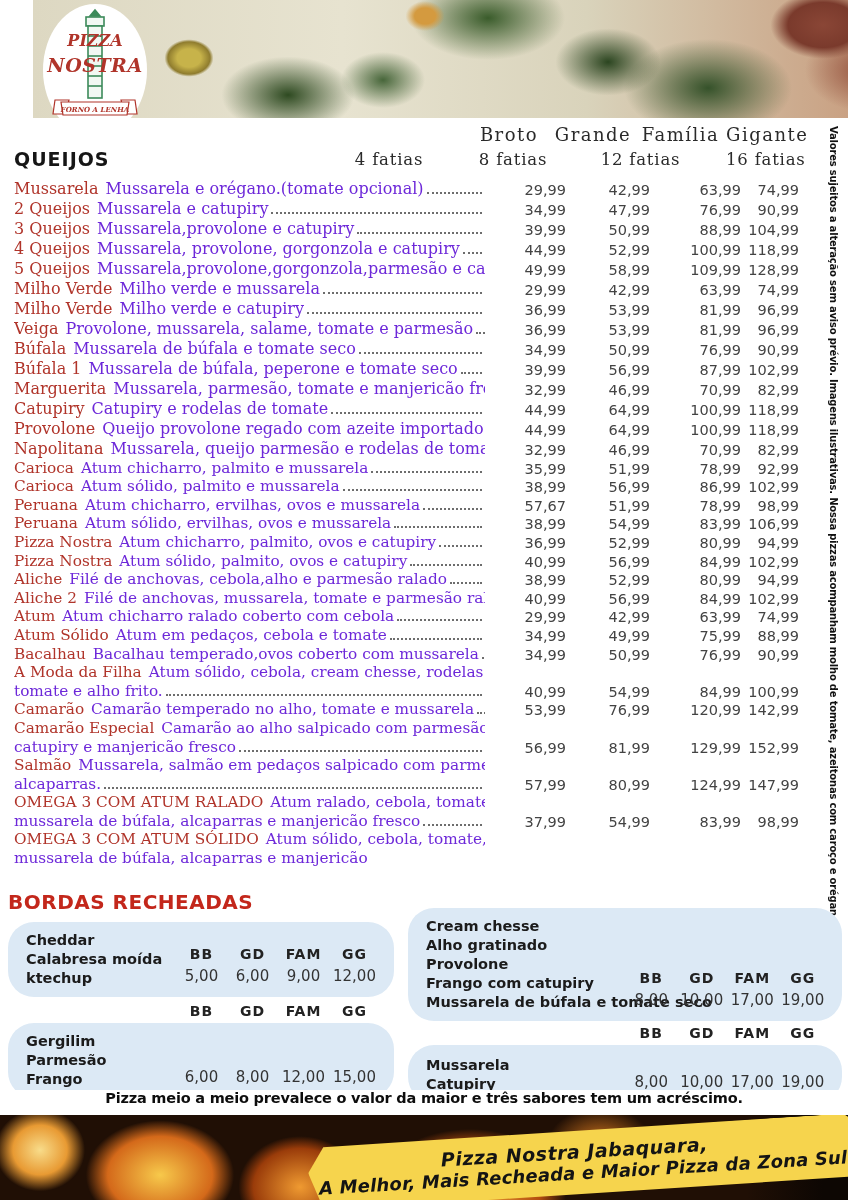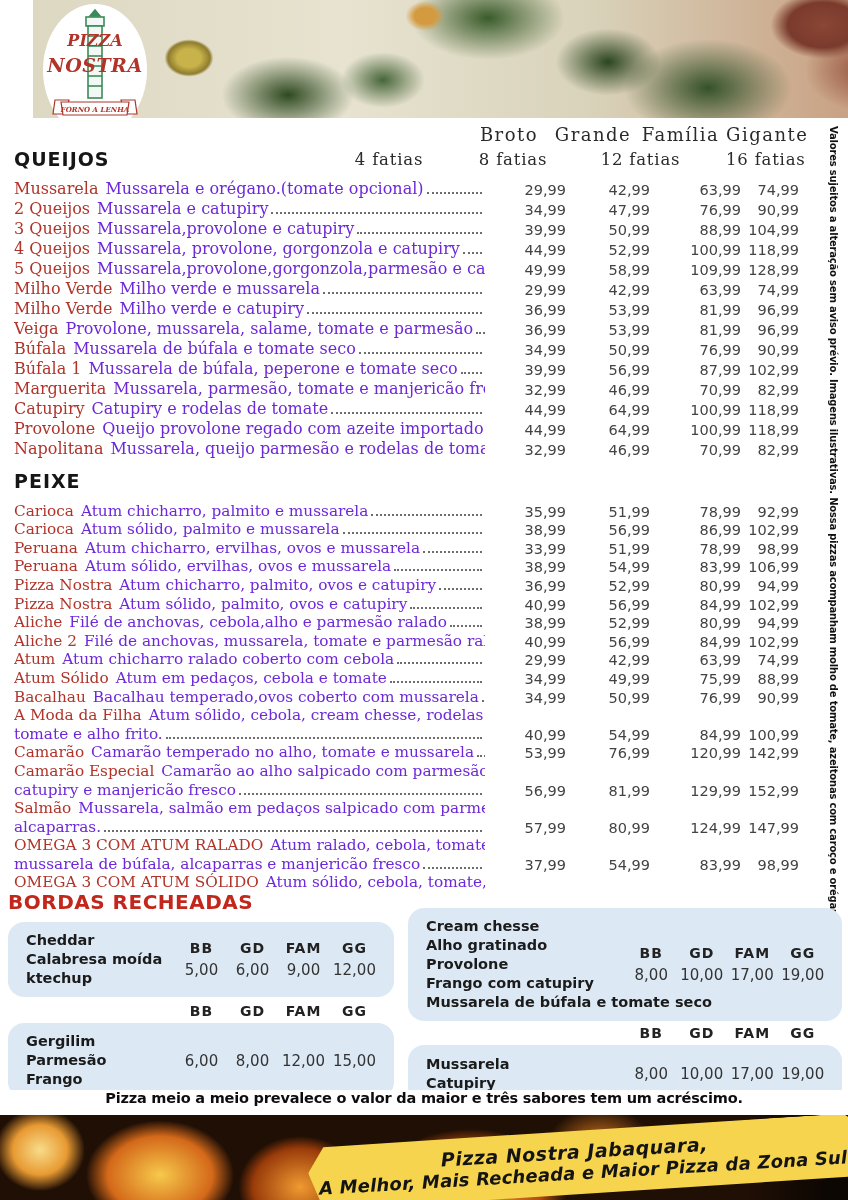--- a/index.html
+++ b/index.html
@@ -324,7 +324,6 @@
           </div>
         </div>
         <div class="menu-section sec-peixe">
-          <div class="section-title">PEIXE</div>
           <div class="item-row grid-cols">
             <div class="item-text">
               <span class="iname">Carioca</span>

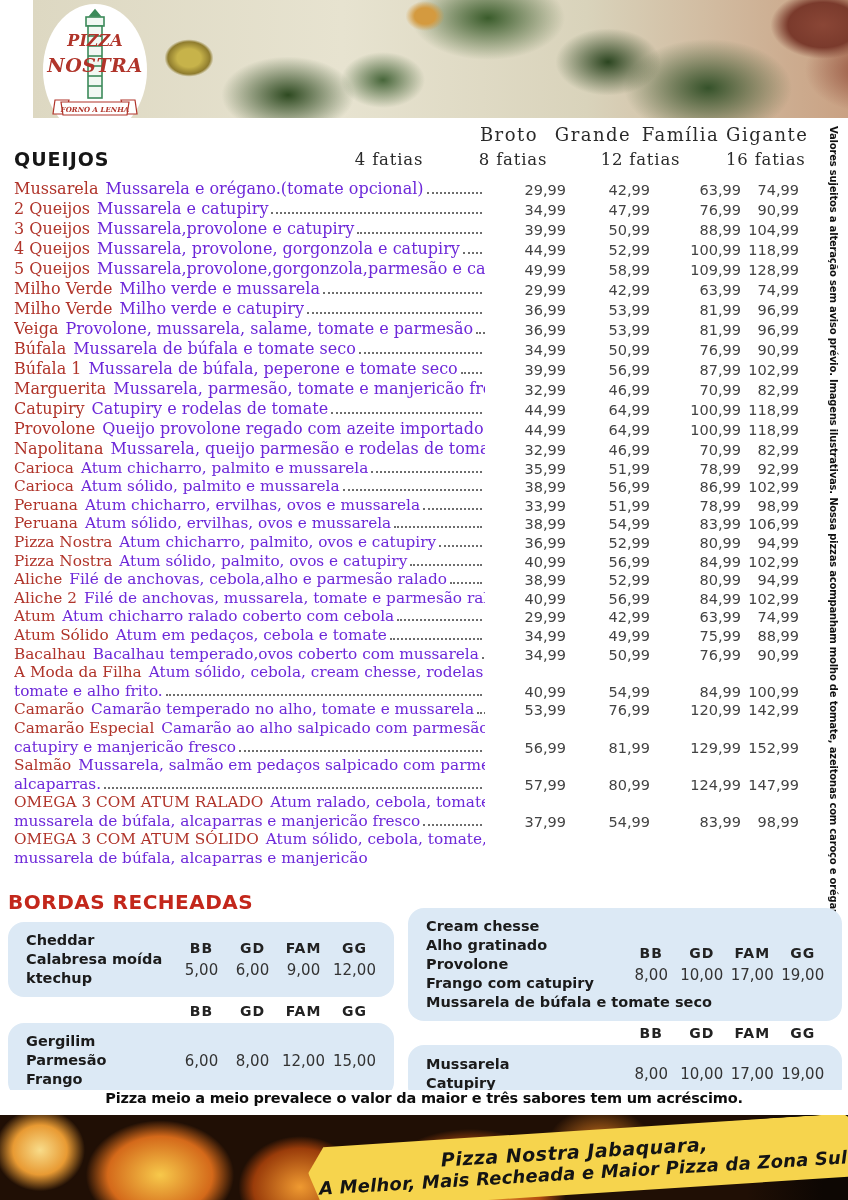--- a/index.html
+++ b/index.html
@@ -352,7 +352,7 @@
               <span class="idesc">Atum chicharro, ervilhas, ovos e mussarela</span>
               <span class="leader"></span>
             </div>
-            <div class="price price-broto">33,99</div>
+            <div class="price price-broto">57,67</div>
             <div class="price price-grande">51,99</div>
             <div class="price price-familia">78,99</div>
             <div class="price price-gigante">98,99</div>

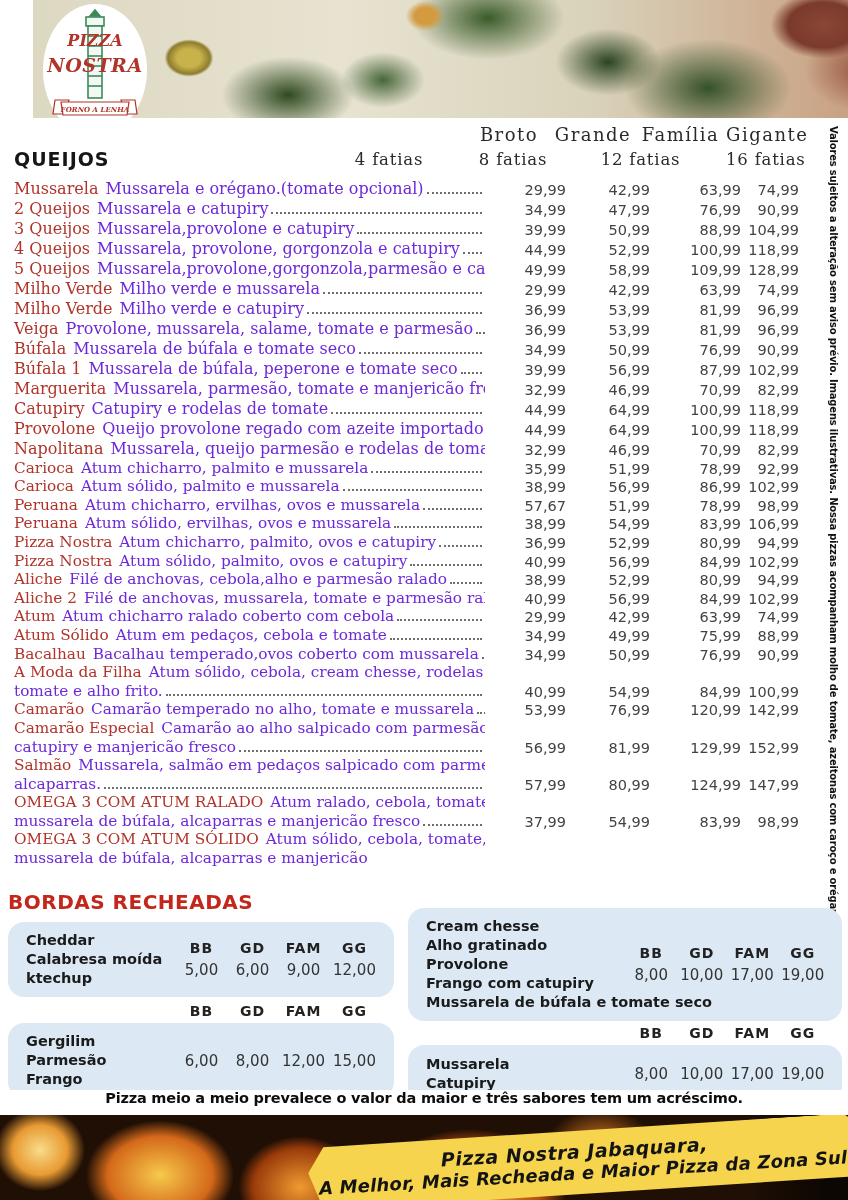--- a/index.html
+++ b/index.html
@@ -73,7 +73,7 @@
   .bordas-title { font-family:"DejaVu Sans", sans-serif; font-weight:bold;
                   font-size:20px; letter-spacing:0.5px; color:#c3271b; margin-bottom:8px; }
   .bordas-grid { display:grid; grid-template-columns:386px 1fr; column-gap:14px; }
-  .borda-box { background:#dce9f5; border-radius:16px; display:flex; padding:9px 14px 9px 18px; }
+  .borda-box { background:#dce9f5; border-radius:26px; display:flex; padding:9px 14px 9px 18px;align-items:flex-end; }
   .borda-header { display:flex; padding:2px 14px 2px 18px; }
   .bb-flavors { display:flex; flex-direction:column; justify-content:center; }
   .bcol-left  .bb-flavors { width:150px; }

